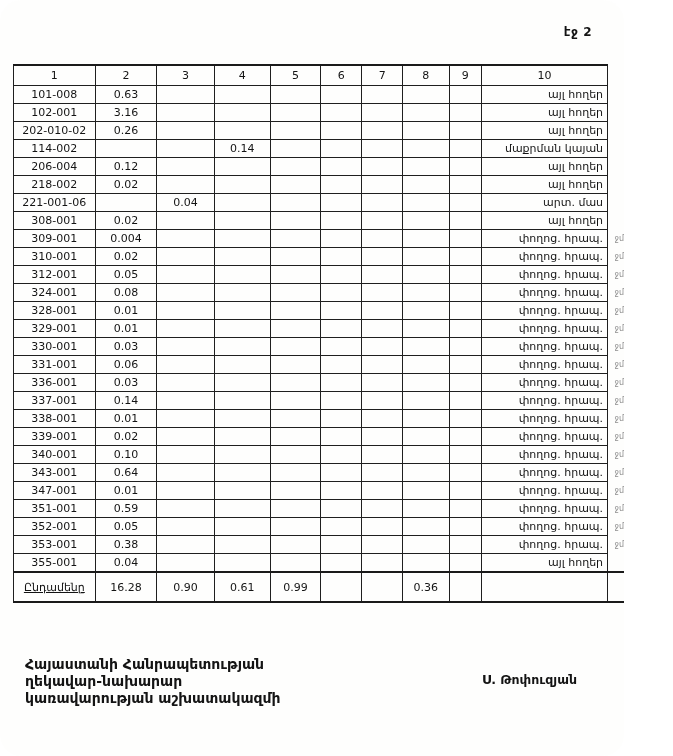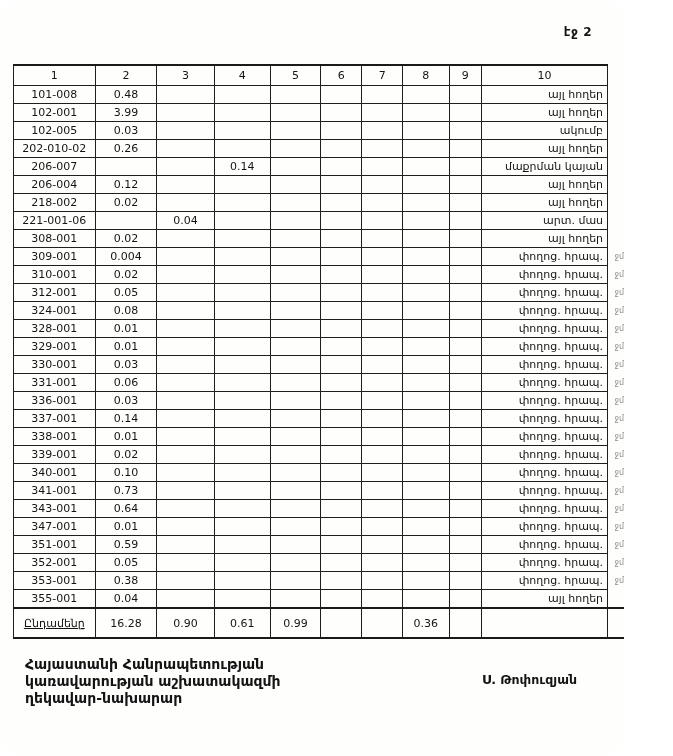--- a/index.html
+++ b/index.html
@@ -120,7 +120,7 @@
     <tbody>
         <tr>
           <td class="c-code">101-008</td>
-          <td class="c-num">0.48</td>
+          <td class="c-num">0.63</td>
           <td class="c-num"></td>
           <td class="c-num"></td>
           <td class="c-num"></td>

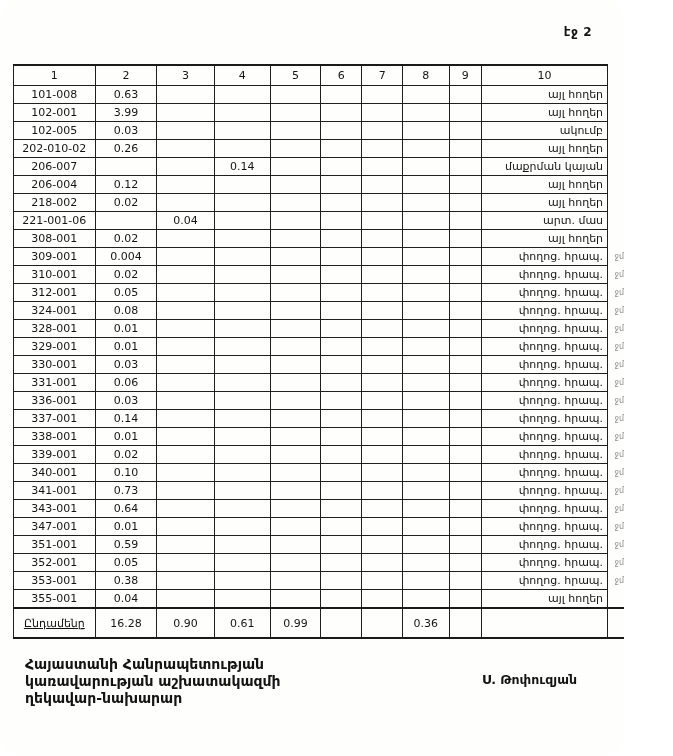--- a/index.html
+++ b/index.html
@@ -133,7 +133,7 @@
         </tr>
         <tr>
           <td class="c-code">102-001</td>
-          <td class="c-num">3.99</td>
+          <td class="c-num">3.16</td>
           <td class="c-num"></td>
           <td class="c-num"></td>
           <td class="c-num"></td>

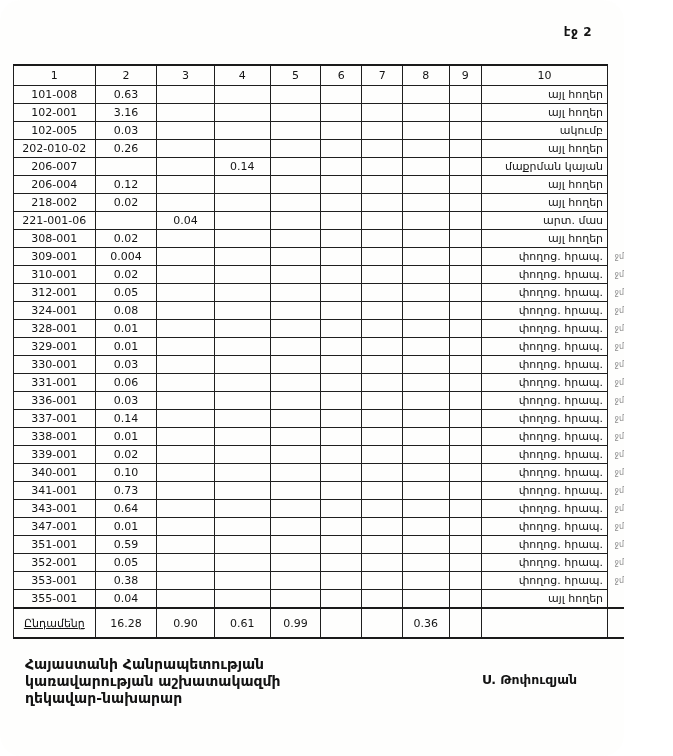--- a/index.html
+++ b/index.html
@@ -145,19 +145,6 @@
           <td class="c-margin"></td>
         </tr>
         <tr>
-          <td class="c-code">102-005</td>
-          <td class="c-num">0.03</td>
-          <td class="c-num"></td>
-          <td class="c-num"></td>
-          <td class="c-num"></td>
-          <td class="c-num"></td>
-          <td class="c-num"></td>
-          <td class="c-num"></td>
-          <td class="c-num"></td>
-          <td class="c-use">ակումբ</td>
-          <td class="c-margin"></td>
-        </tr>
-        <tr>
           <td class="c-code">202-010-02</td>
           <td class="c-num">0.26</td>
           <td class="c-num"></td>

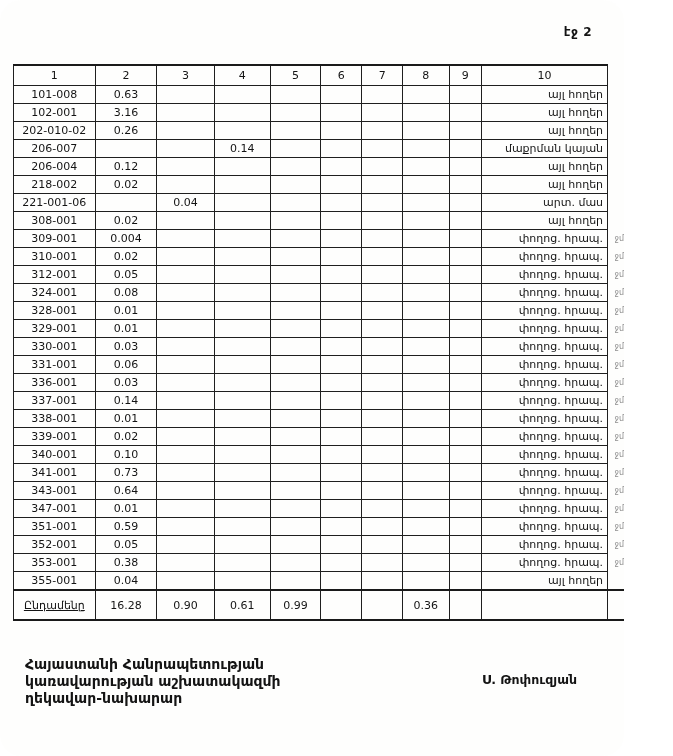--- a/index.html
+++ b/index.html
@@ -158,7 +158,7 @@
           <td class="c-margin"></td>
         </tr>
         <tr>
-          <td class="c-code">206-007</td>
+          <td class="c-code">114-002</td>
           <td class="c-num"></td>
           <td class="c-num"></td>
           <td class="c-num">0.14</td>

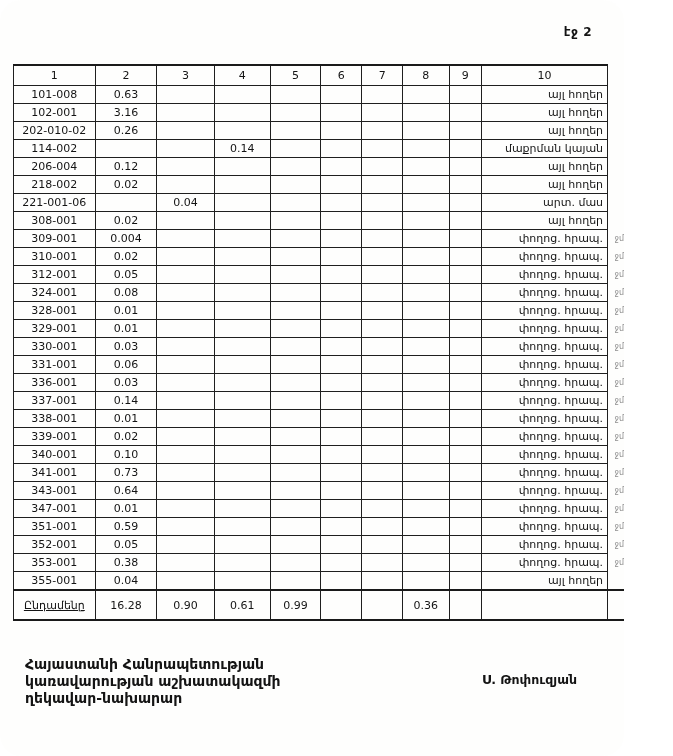--- a/index.html
+++ b/index.html
@@ -392,19 +392,6 @@
           <td class="c-margin">ջմ</td>
         </tr>
         <tr>
-          <td class="c-code">341-001</td>
-          <td class="c-num">0.73</td>
-          <td class="c-num"></td>
-          <td class="c-num"></td>
-          <td class="c-num"></td>
-          <td class="c-num"></td>
-          <td class="c-num"></td>
-          <td class="c-num"></td>
-          <td class="c-num"></td>
-          <td class="c-use">փողոց. հրապ.</td>
-          <td class="c-margin">ջմ</td>
-        </tr>
-        <tr>
           <td class="c-code">343-001</td>
           <td class="c-num">0.64</td>
           <td class="c-num"></td>

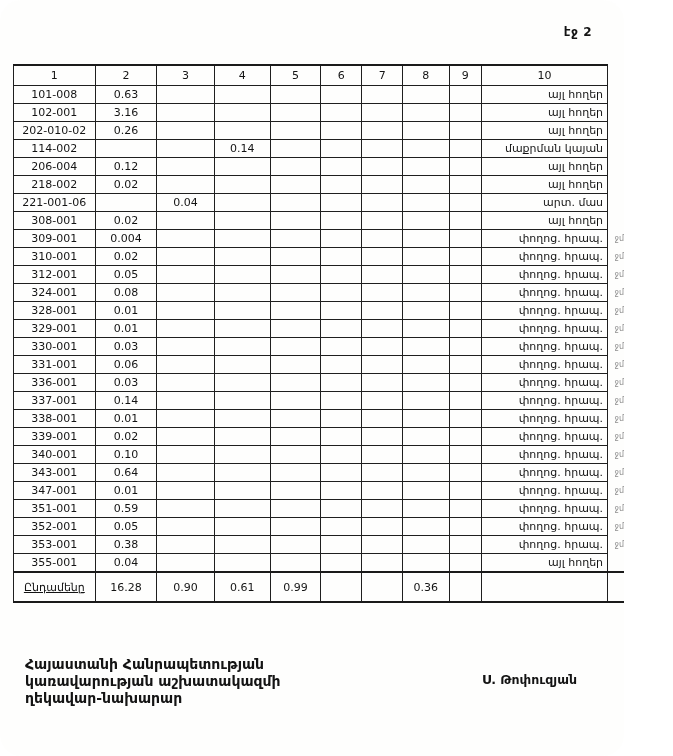--- a/index.html
+++ b/index.html
@@ -487,8 +487,8 @@
 
   <div class="footer-block">
     <div>Հայաստանի Հանրապետության</div>
+    <div>ղեկավար-նախարար</div>
     <div>կառավարության աշխատակազմի</div>
-    <div>ղեկավար-նախարար</div>
   </div>
 
   <div class="signature">Ս. Թոփուզյան</div>

